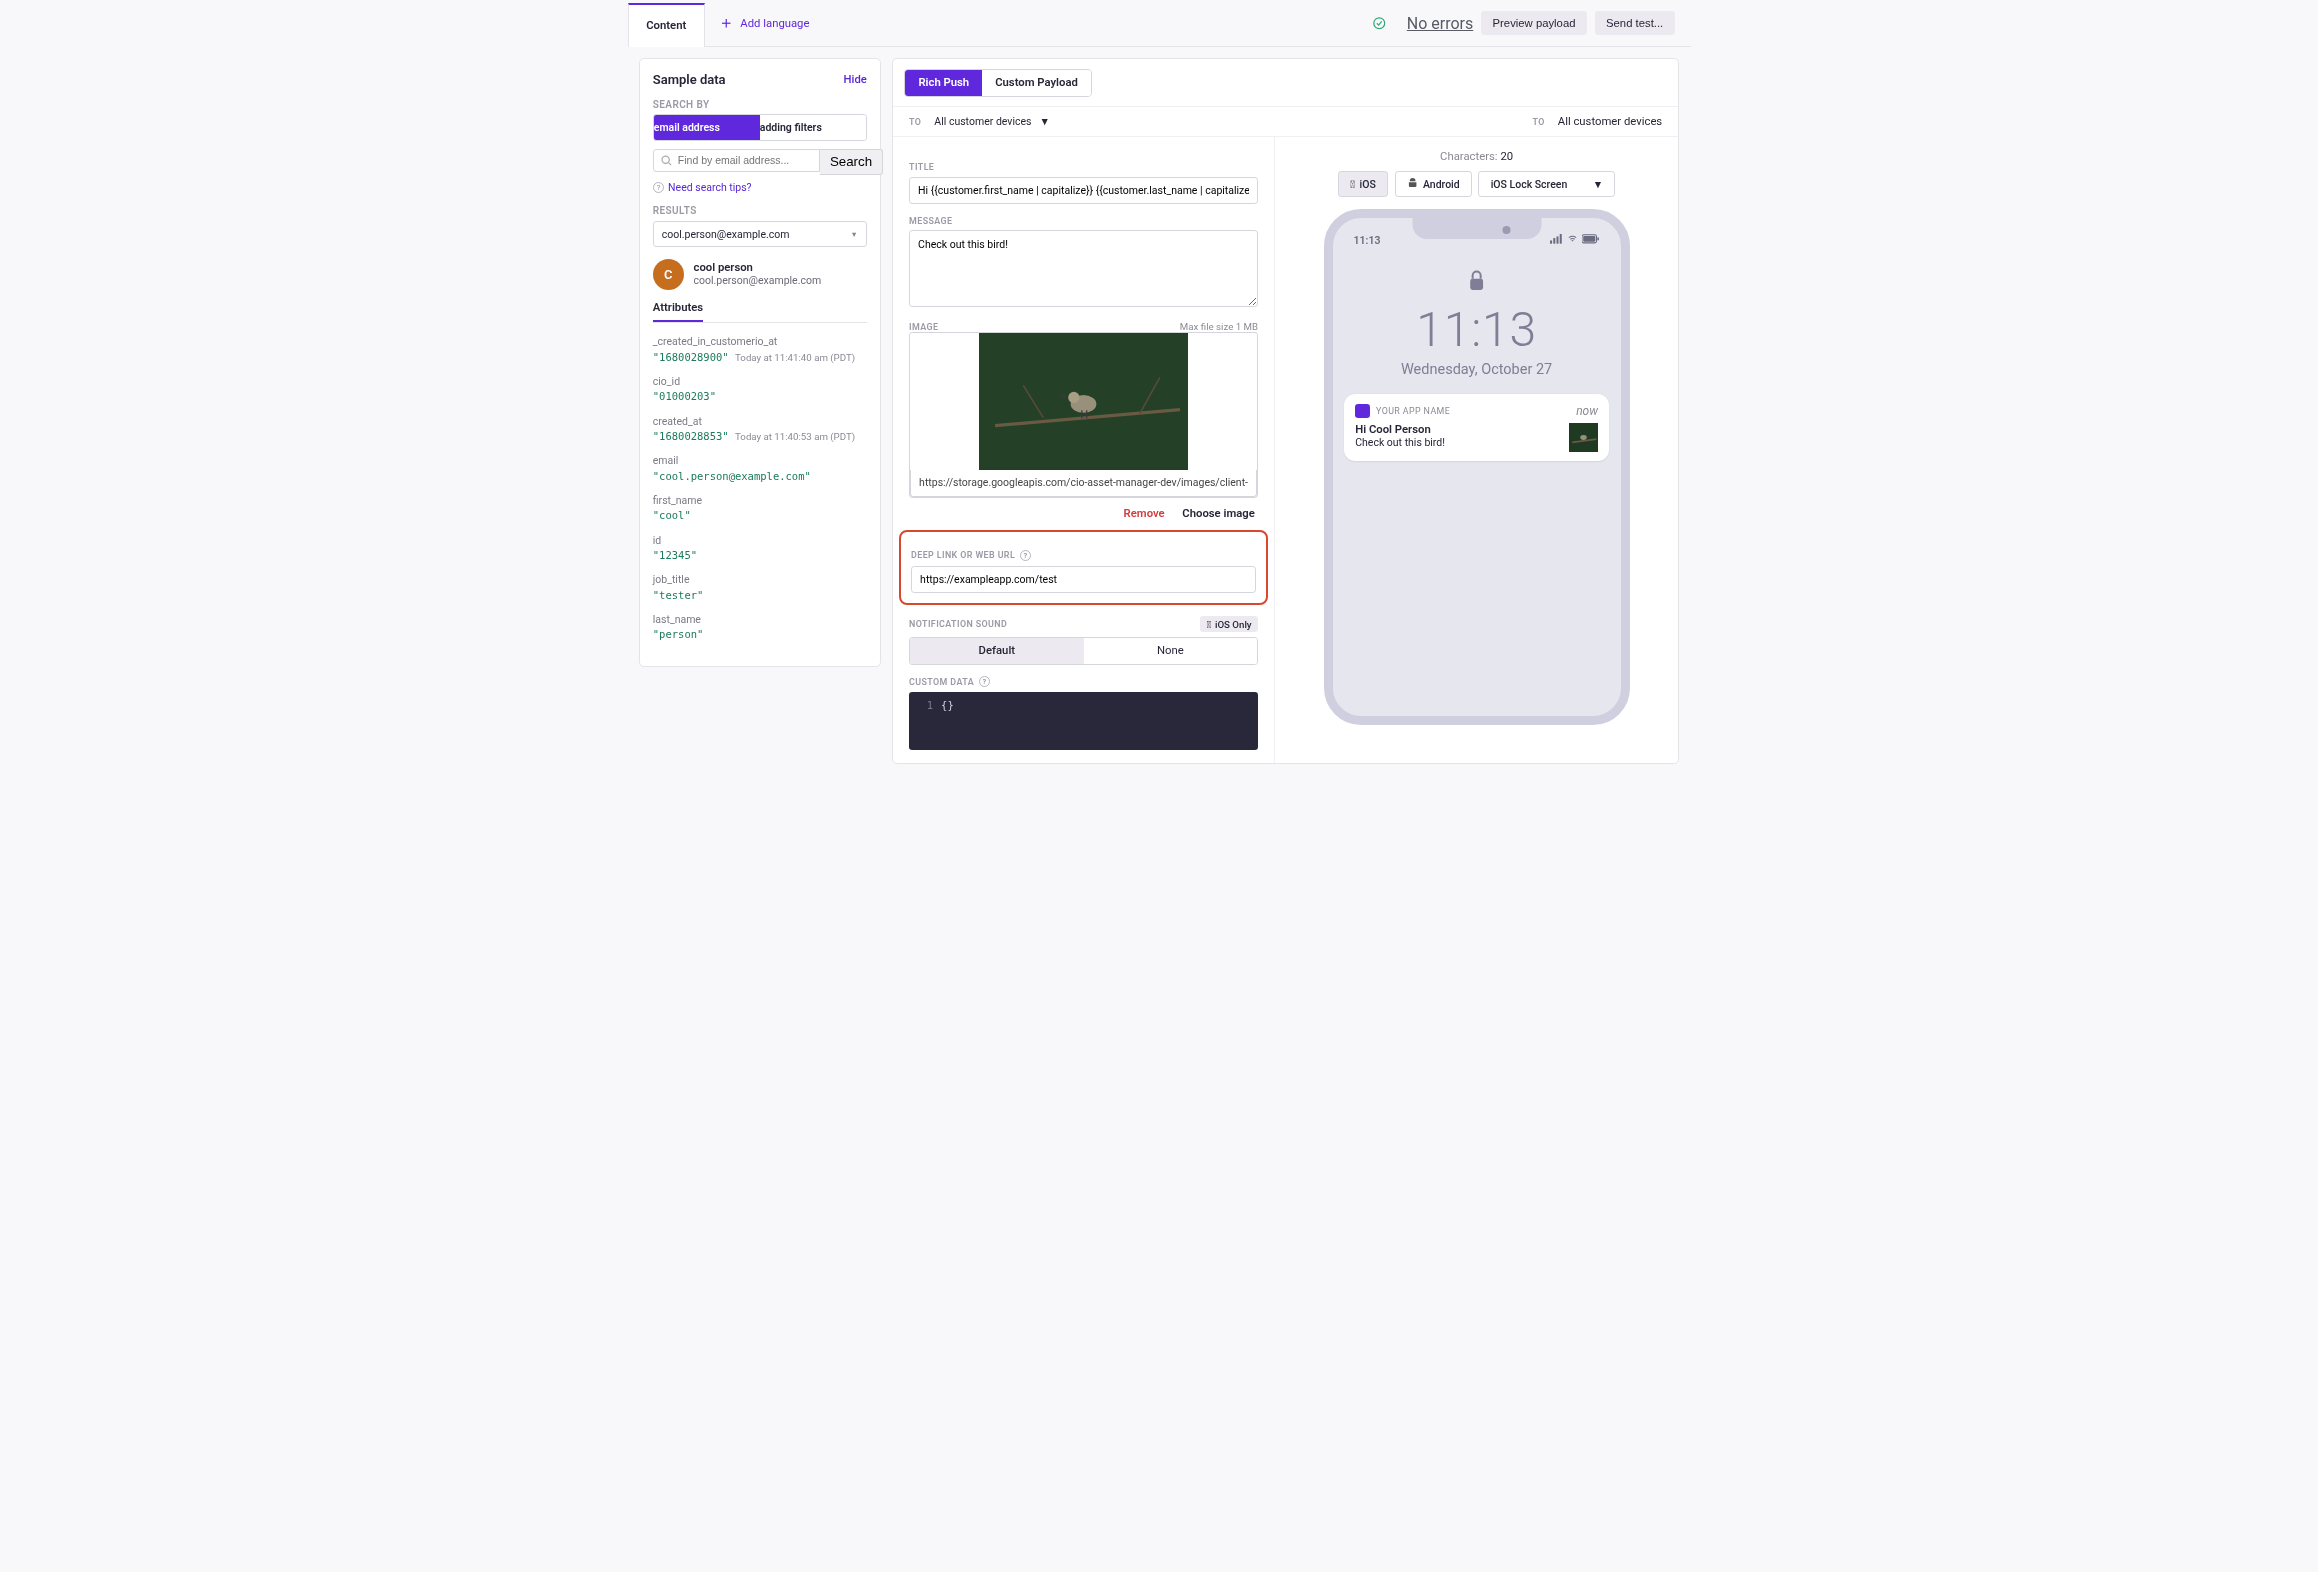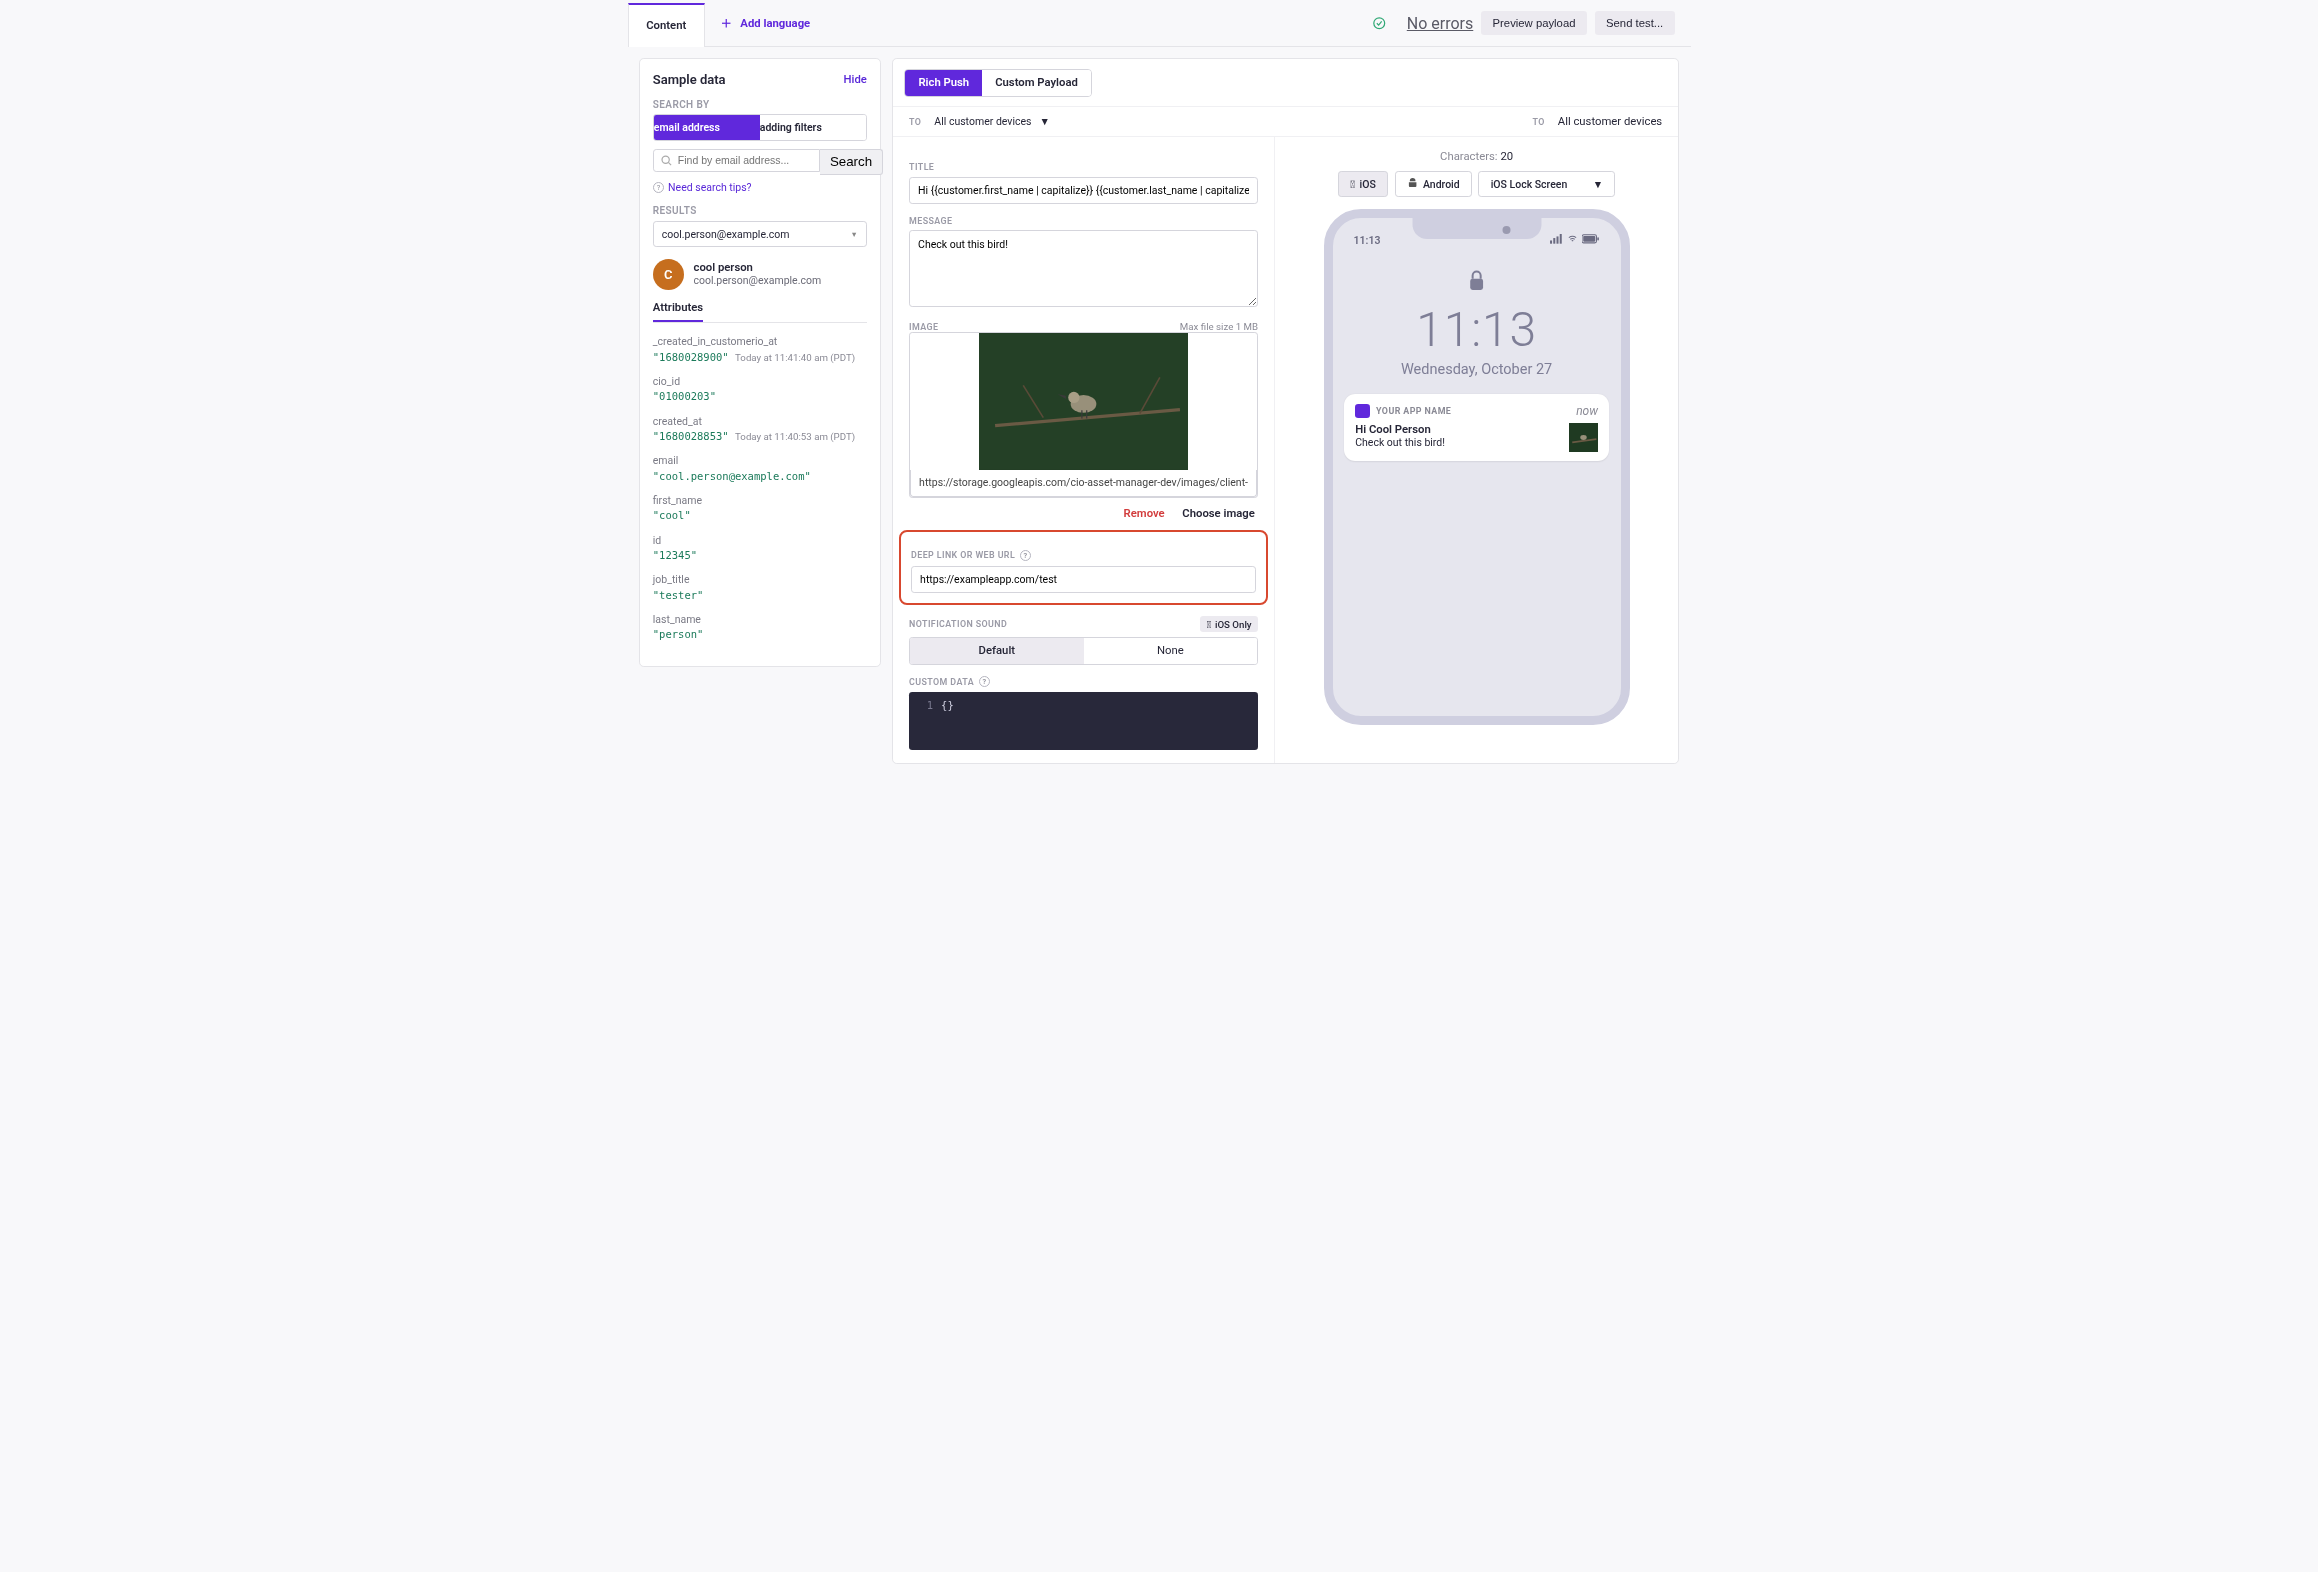--- a/index.html
+++ b/index.html
@@ -10,7 +10,7 @@
   .tabs { display: flex; align-items: flex-end; height: 100%; }
   .tab { padding: 14.5px 17.7px; font-weight: 600; color: #262637; cursor: pointer; }
   .tab.active { background: #fff; border-top: 2.4px solid #6028dc; border-left: 0.8px solid #e4e4e8; border-right: 0.8px solid #e4e4e8; margin-bottom: -0.8px; }
-  .add-lang { display: flex; align-items: center; gap: 6.4px; color: #6028dc; font-weight: 700; padding: 0 14.5px; cursor: pointer; justify-content: flex-end; }
+  .add-lang { display: flex; align-items: center; gap: 6.4px; color: #6028dc; font-weight: 400; padding: 0 14.5px; cursor: pointer; justify-content: flex-end; }
   .spacer { flex: 1; }
   .top-actions { display: flex; align-items: center; gap: 8px; padding-right: 16px; }
   .noerrors { display: flex; align-items: center; gap: 20px; color: #5a5a66; font-size: 16px; text-decoration: underline; }

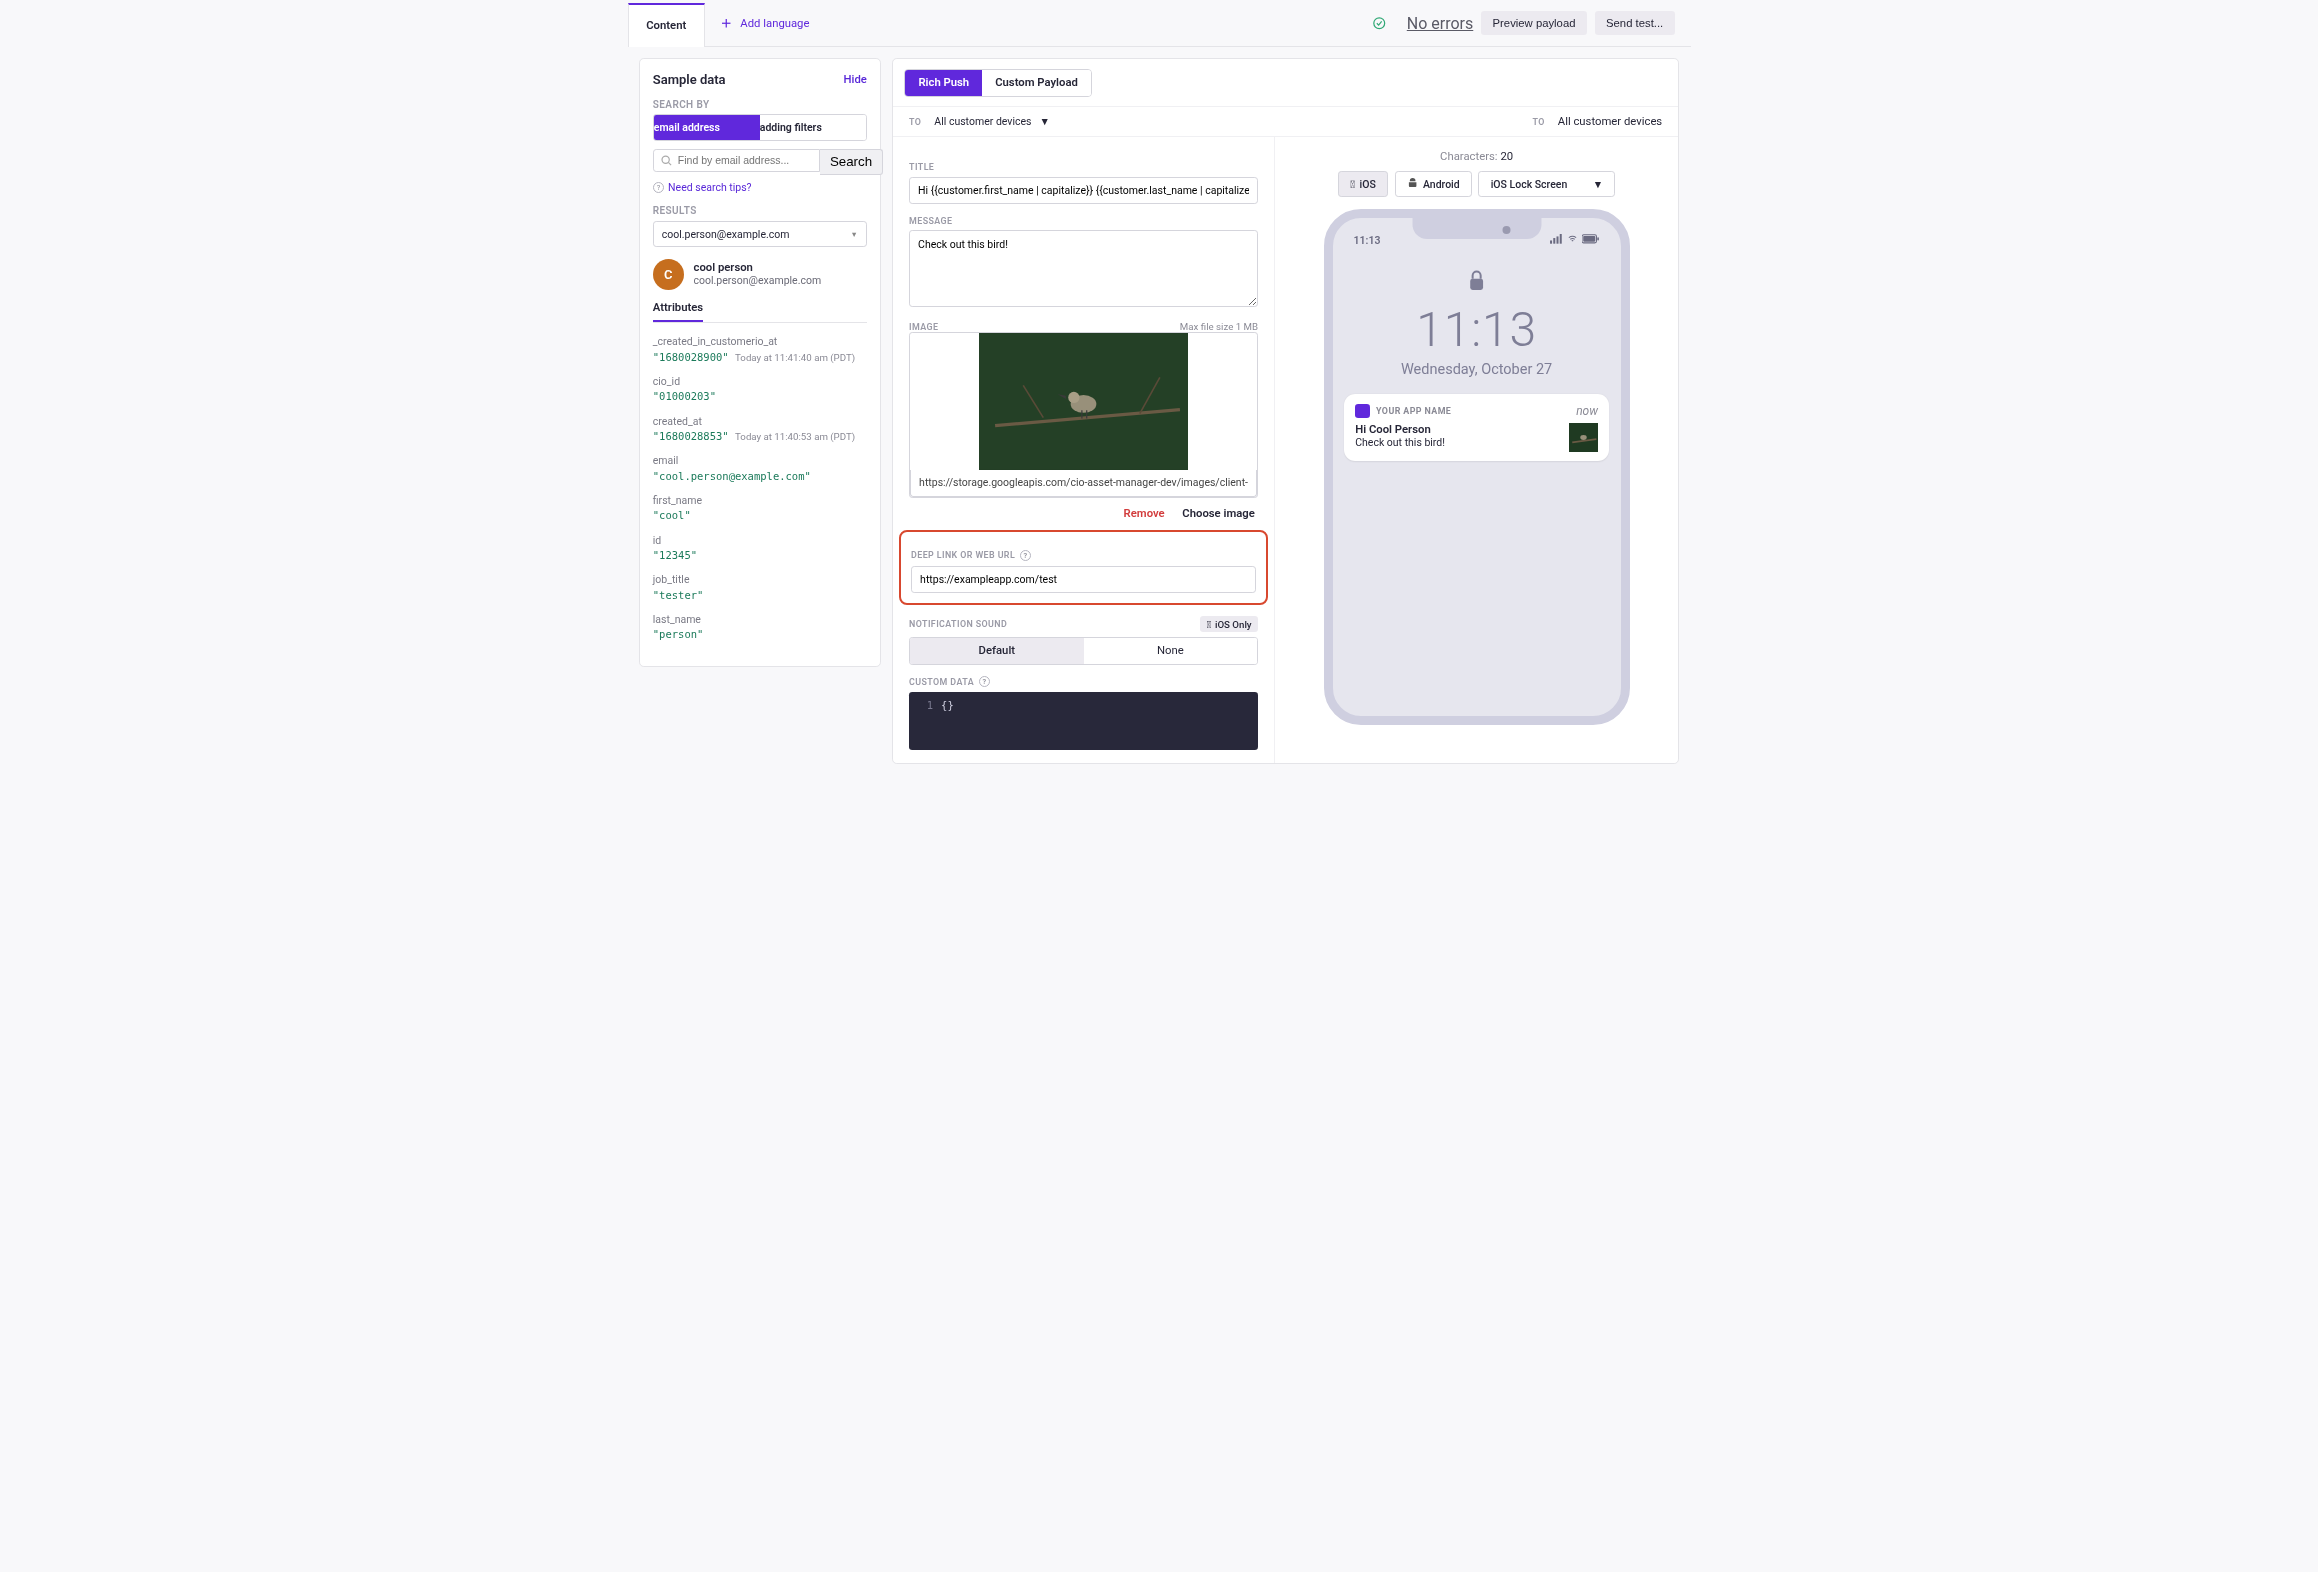--- a/index.html
+++ b/index.html
@@ -92,7 +92,7 @@
   .notif { background: #fff; border-radius: 11.3px; margin: 16px 11.3px; padding: 9.7px 11.3px; box-shadow: 0 0.8px 1.6px rgba(0,0,0,.08); }
   .notif-head { display: flex; align-items: center; gap: 6.4px; }
   .notif-app-icon { width: 14.5px; height: 14.5px; background: #6028dc; border-radius: 3.2px; }
-  .notif-app-name { font-size: 8.9px; letter-spacing: 0.4px; color: #8a8a95; font-weight: 700; flex: 1; }
+  .notif-app-name { font-size: 8.9px; letter-spacing: 0.4px; color: #8a8a95; font-weight: 400; flex: 1; }
   .notif-when { font-size: 12px; color: #8a8a95; font-style: italic; }
   .notif-body { display: flex; gap: 15px; margin-top: 4.8px; }
   .notif-text { flex: 1; }

